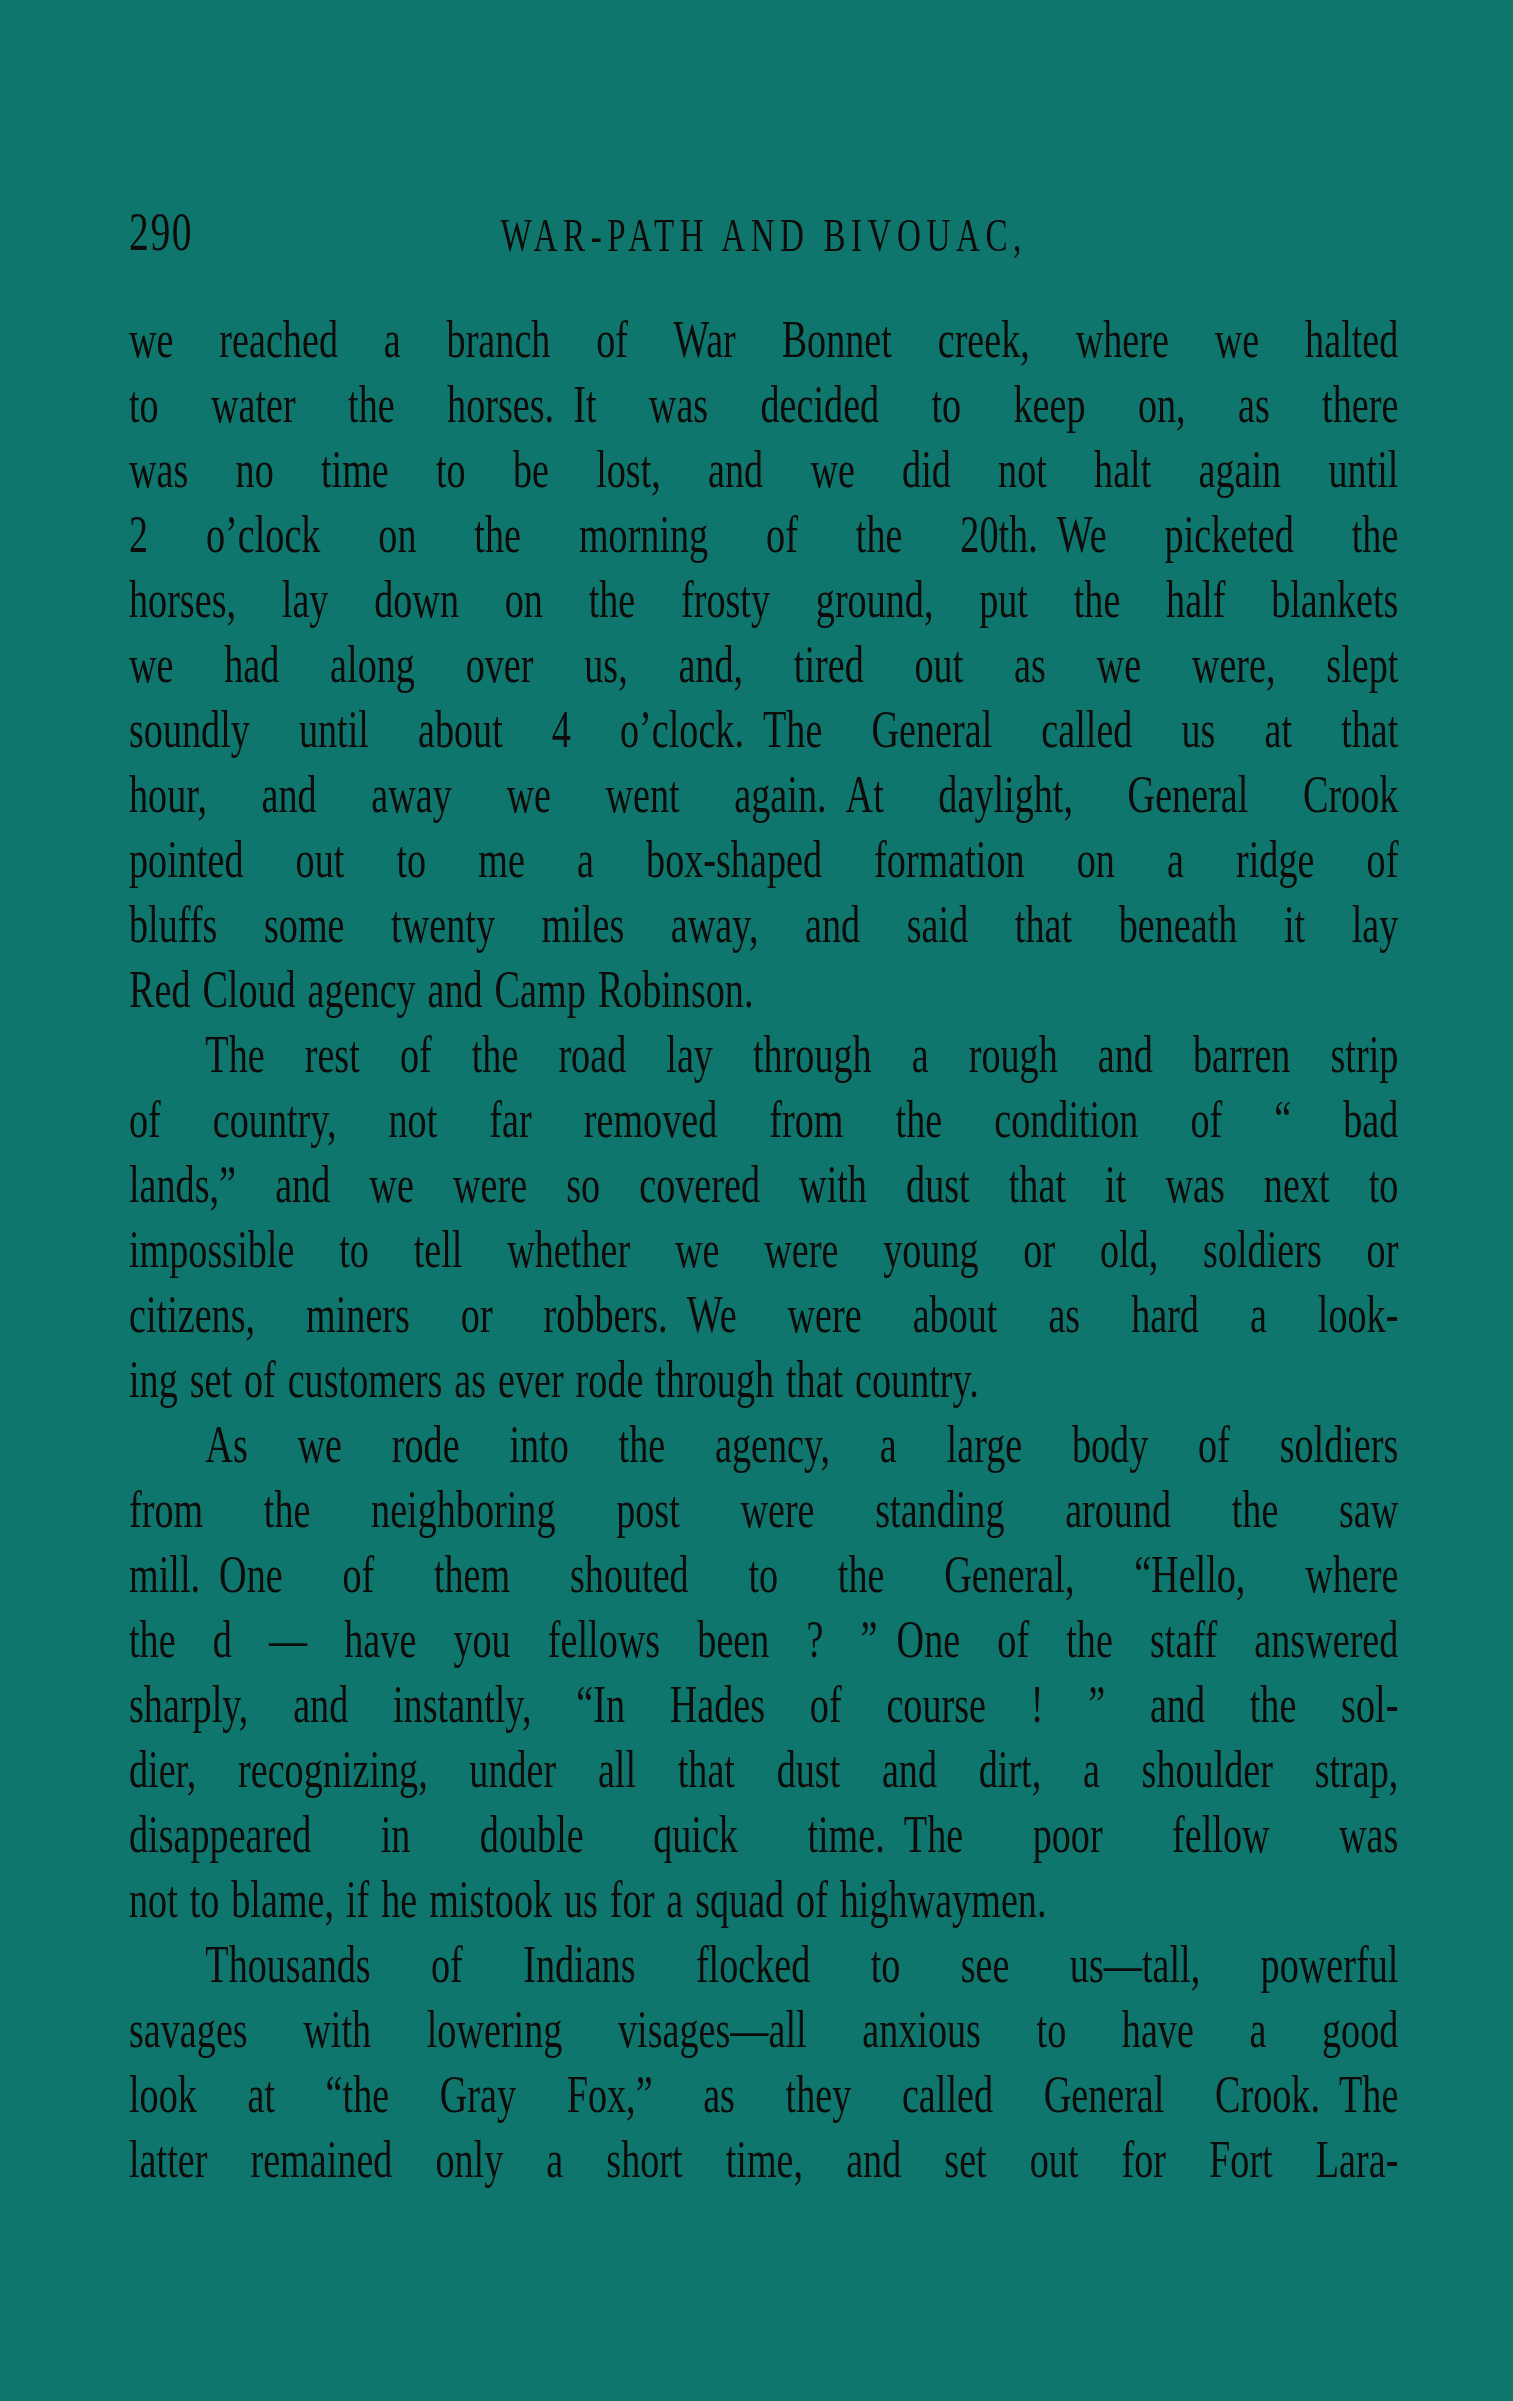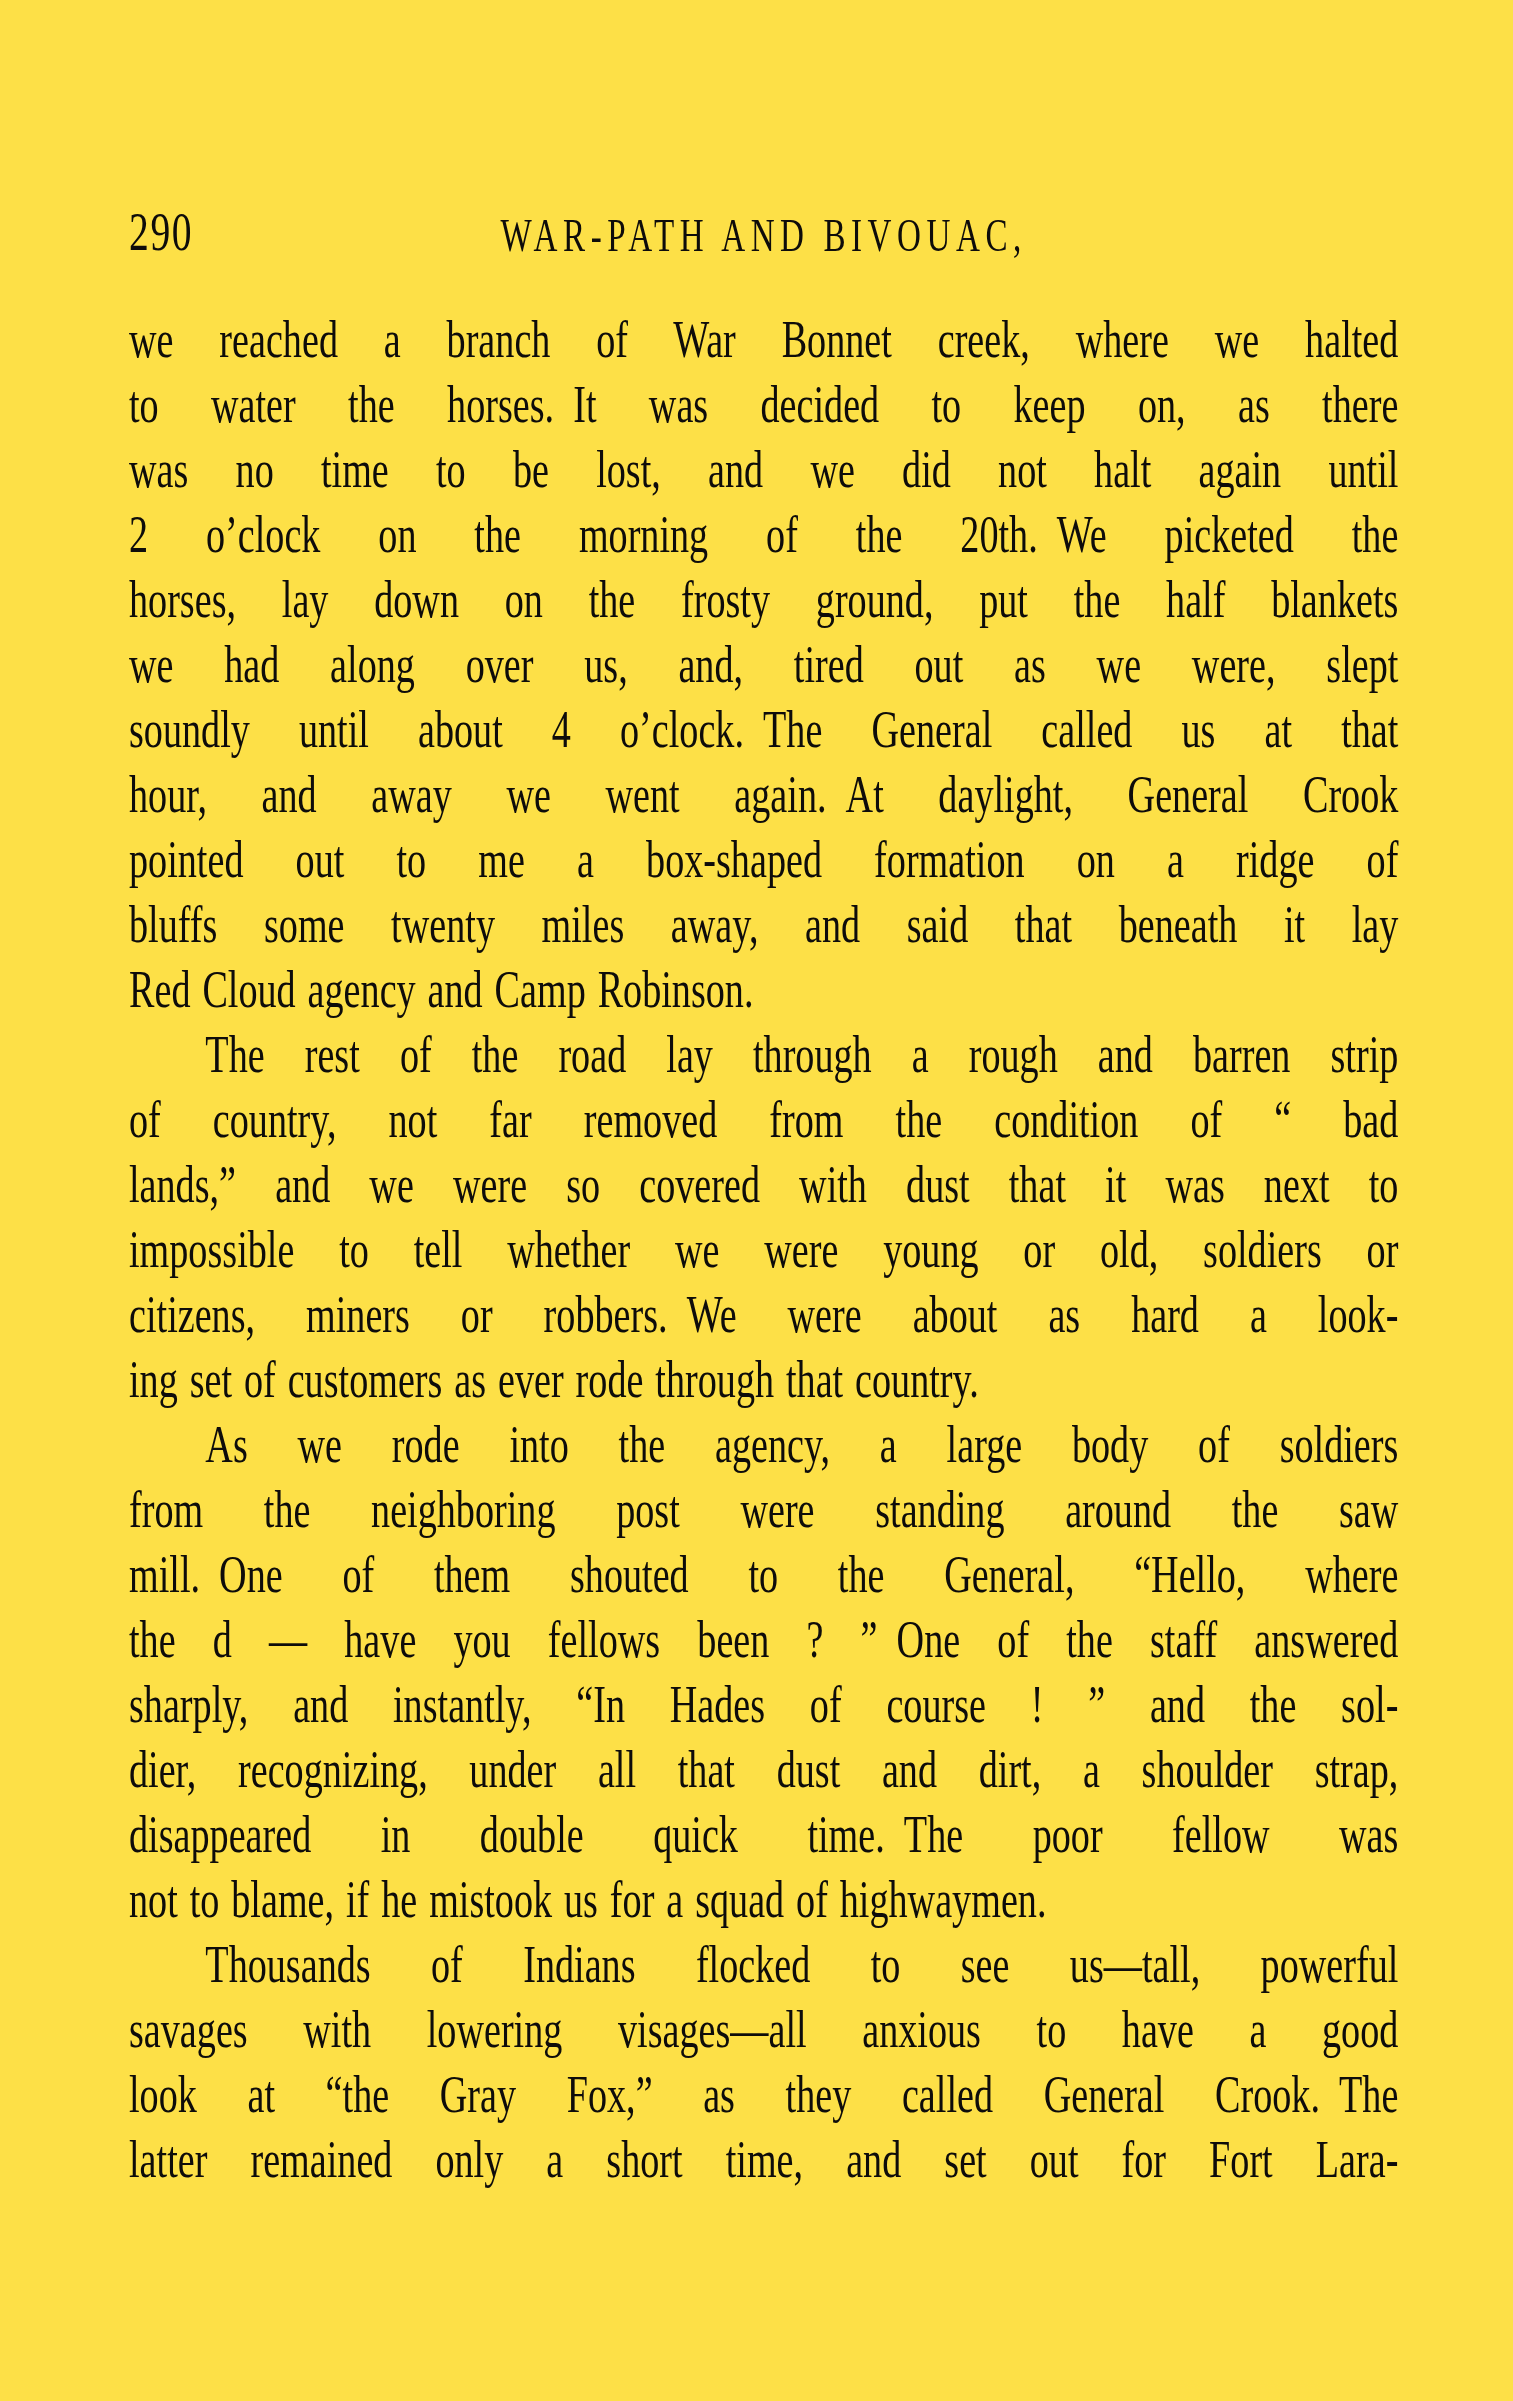--- a/index.html
+++ b/index.html
@@ -11,7 +11,7 @@
     position: relative;
     width: 1513px;
     height: 2401px;
-    background: #fde047;
+    background: #0f766e;
     overflow: hidden;
     font-family: "Liberation Serif", "DejaVu Serif", serif;
     color: #0e0c0a;

